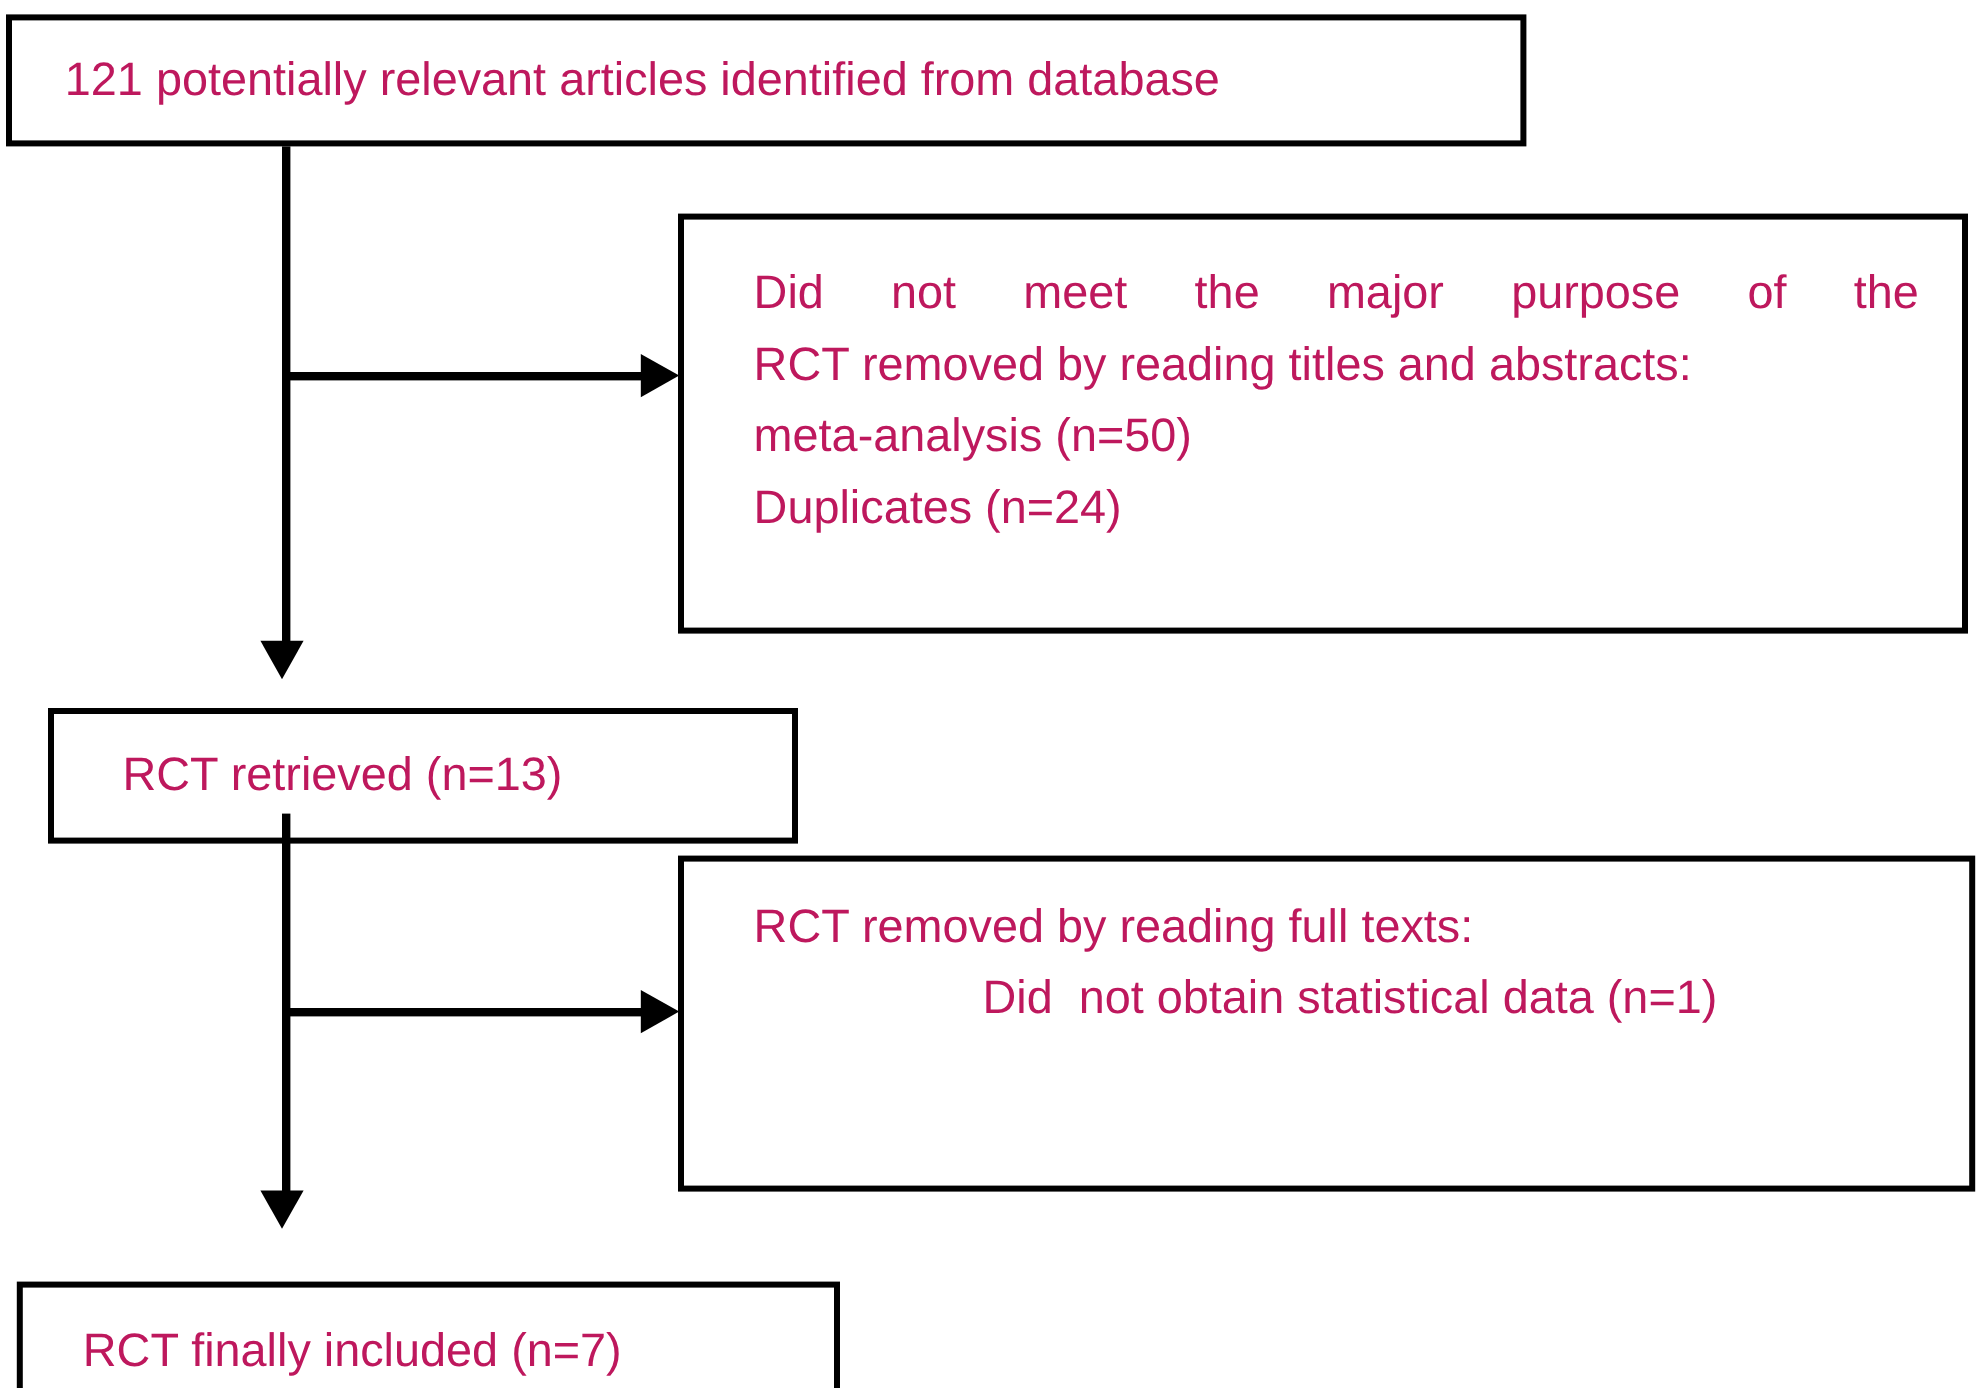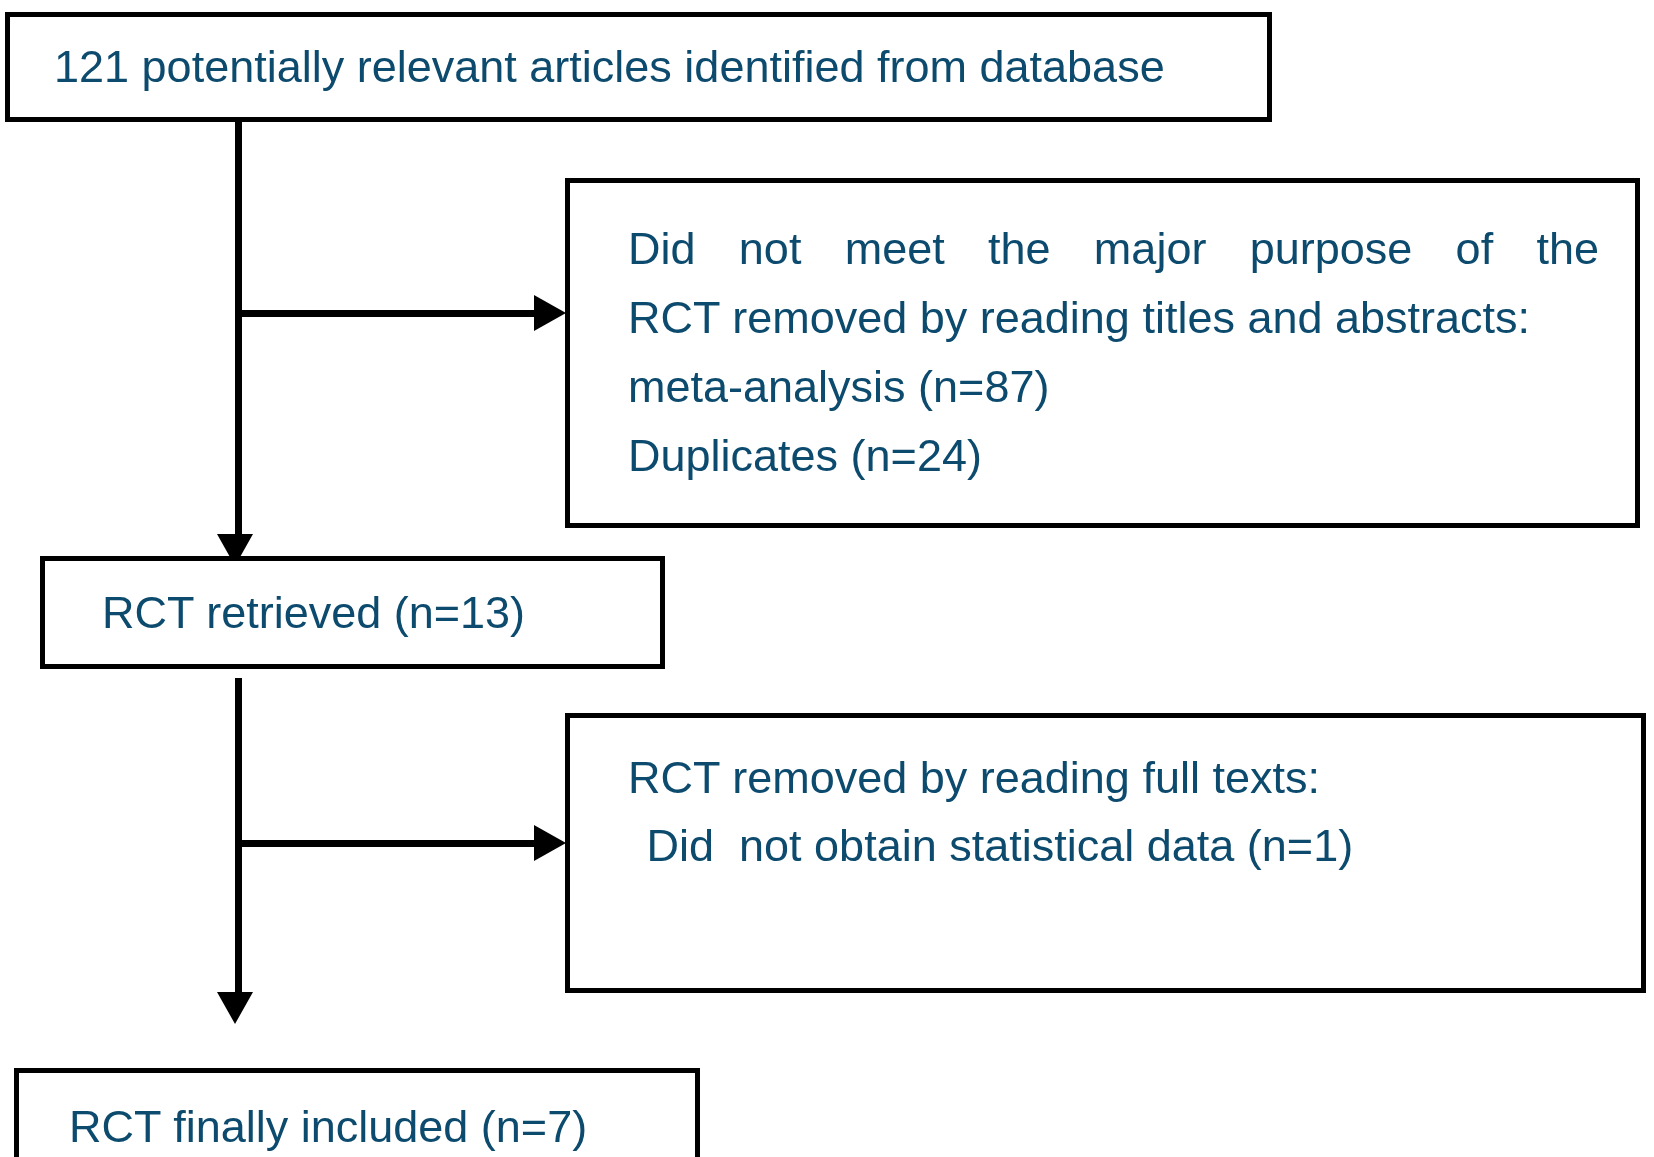--- a/index.html
+++ b/index.html
@@ -27,10 +27,10 @@
     justify-content: center;
   }
   .box-line {
-    font-size: 45px;
+    font-size: 39px;
     line-height: 1.45;
     white-space: pre;
-    color: #0c4a6e;
+    color: #be185d;
   }
 
   

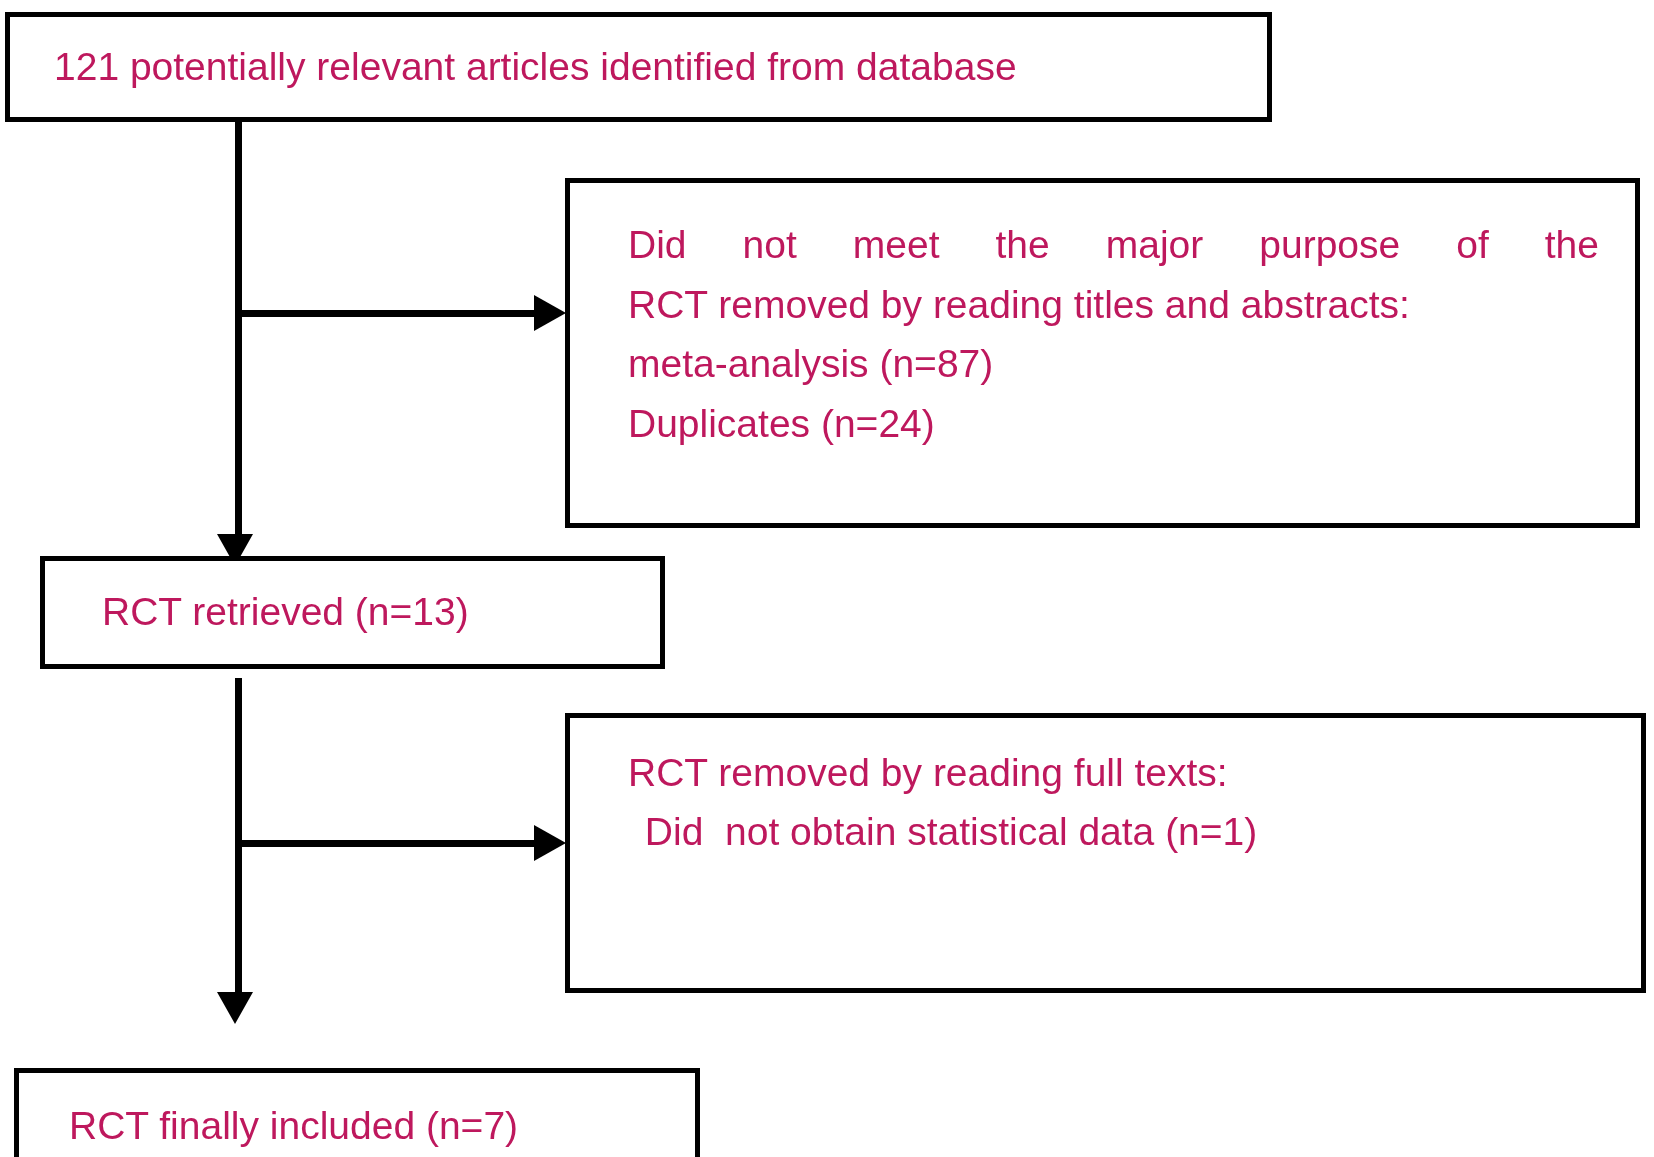--- a/index.html
+++ b/index.html
@@ -153,7 +153,7 @@
     <div class="pad-top"></div>
     <div class="box-line justified">Did not meet the major purpose of the</div>
     <div class="box-line">RCT removed by reading titles and abstracts:</div>
-    <div class="box-line">meta-analysis (n=87)</div>
+    <div class="box-line">meta-analysis (n=50)</div>
     <div class="box-line">Duplicates (n=24)</div>
   </div>
 

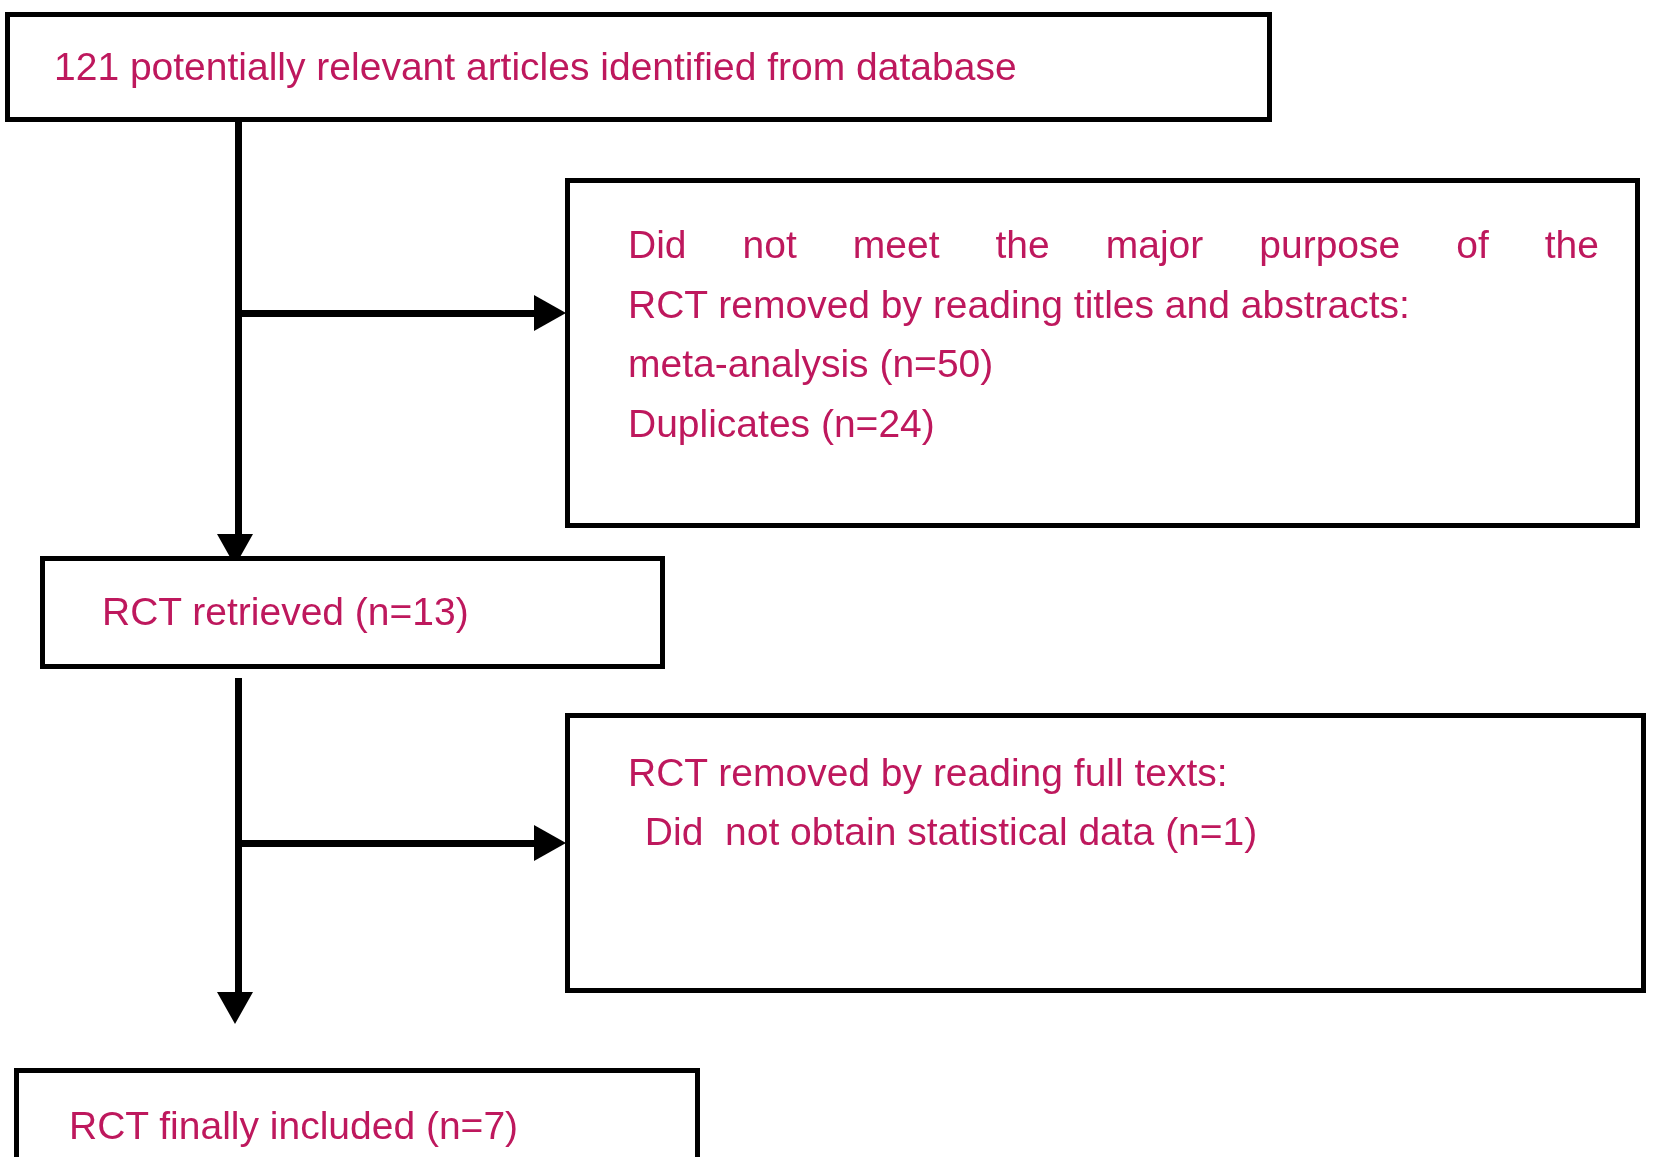--- a/index.html
+++ b/index.html
@@ -65,7 +65,7 @@
   
   #box-retrieved {
     left: 40px;
-    top: 556px;
+    top: 590px;
     width: 625px;
     height: 113px;
     padding-left: 57px;

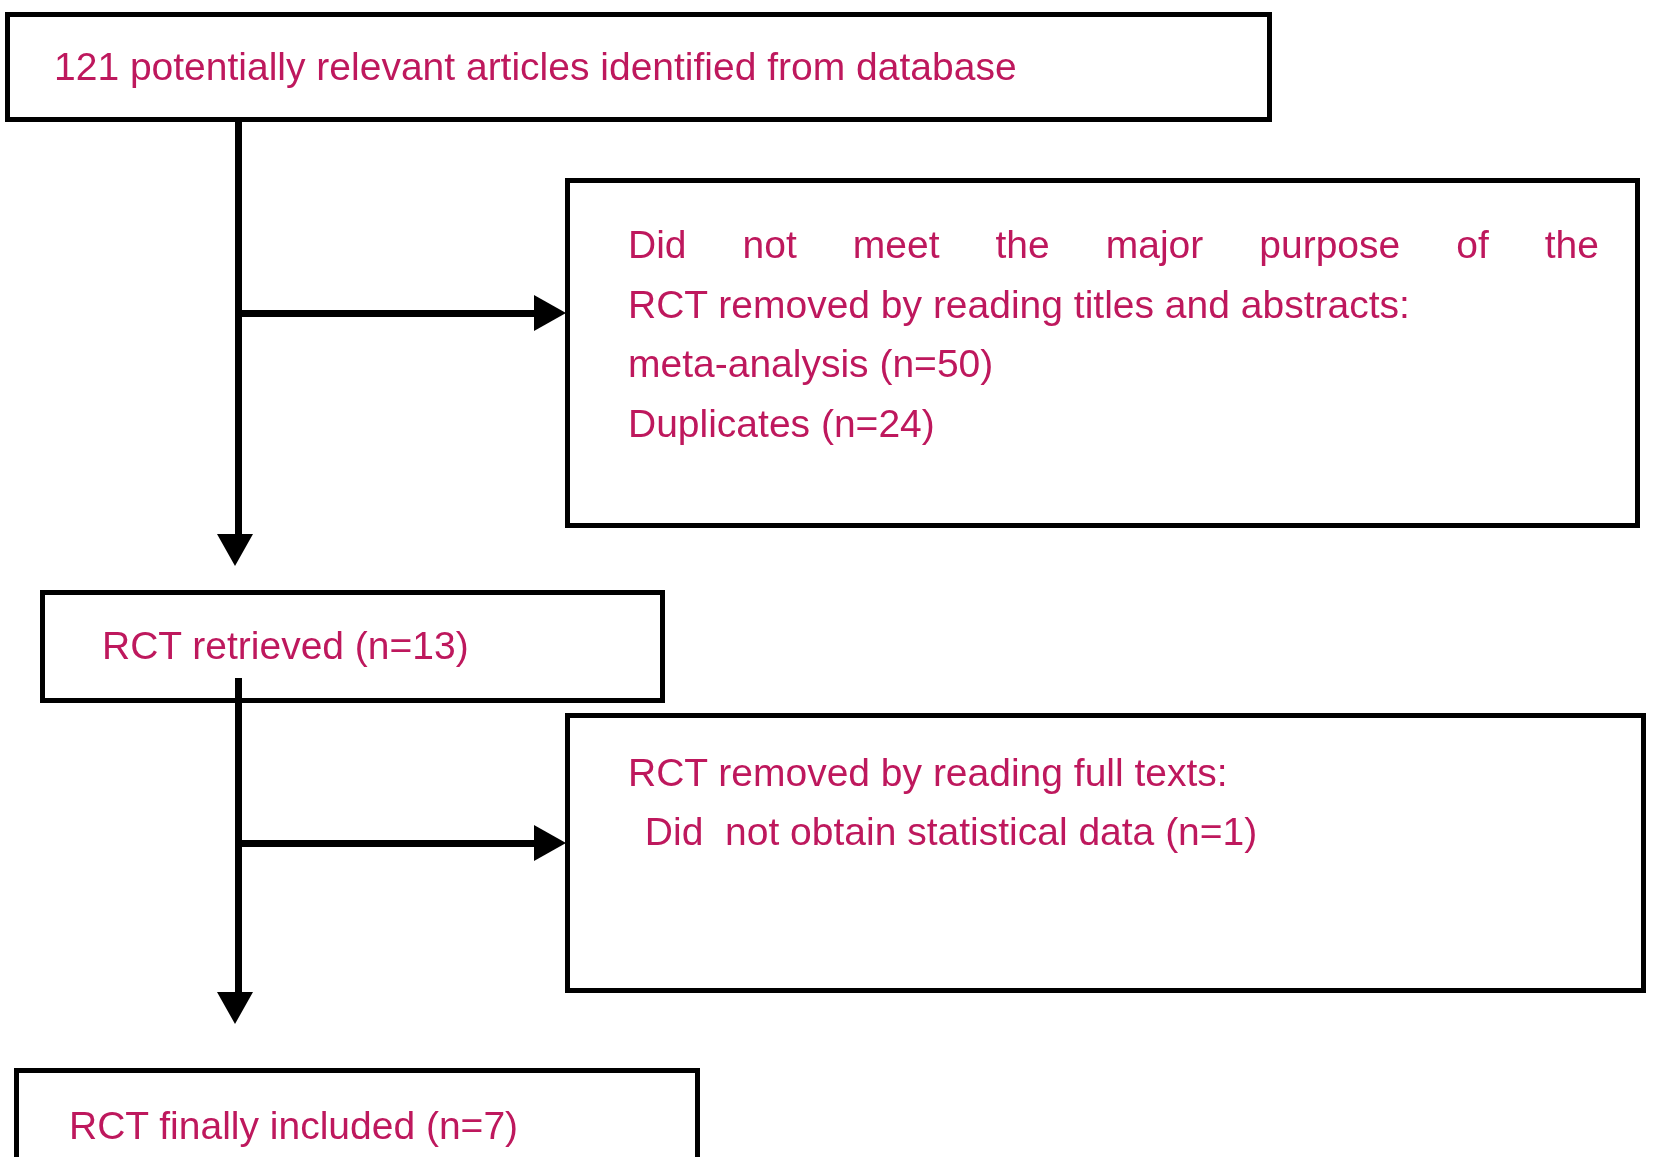--- a/index.html
+++ b/index.html
@@ -85,7 +85,7 @@
     line-height: 1.5;
   }
   #box-excluded-fulltext .pad-top { height: 26px; }
-  .indent-1 { padding-left: 6px; }
+  .indent-1 { padding-left: 6px; text-align: center; }
 
   
   #box-included {

